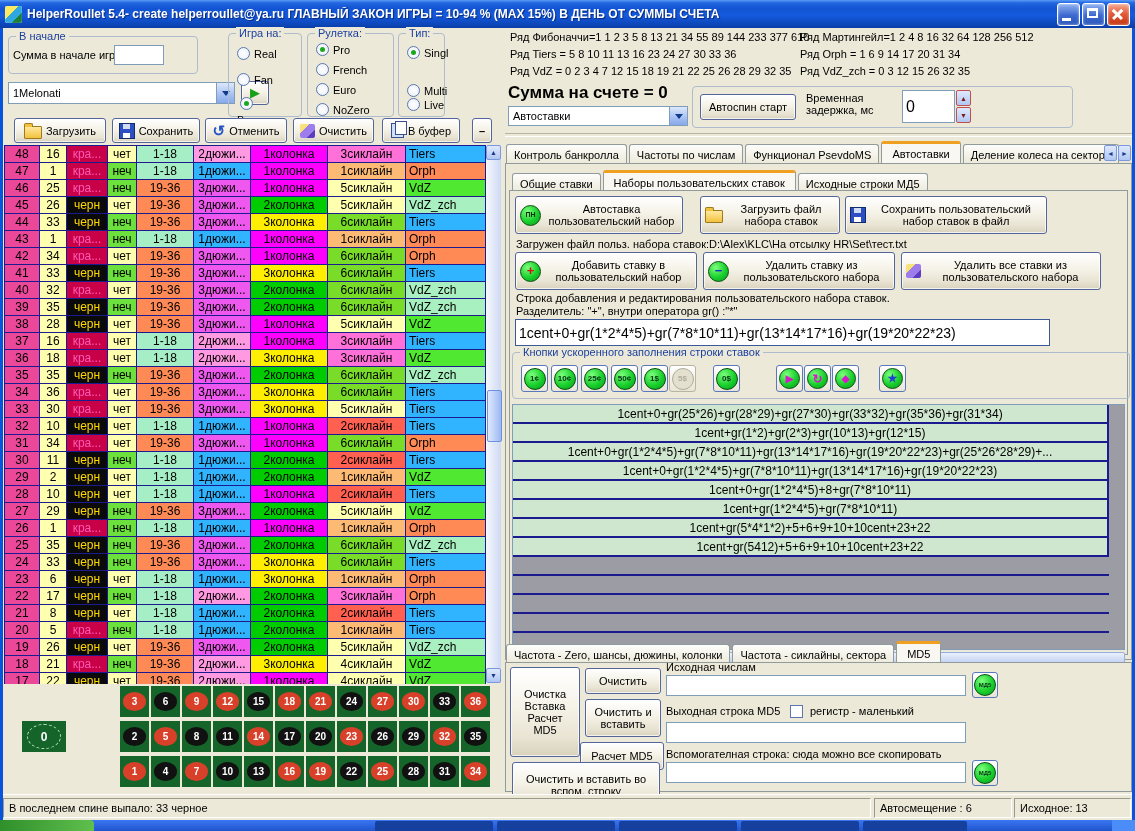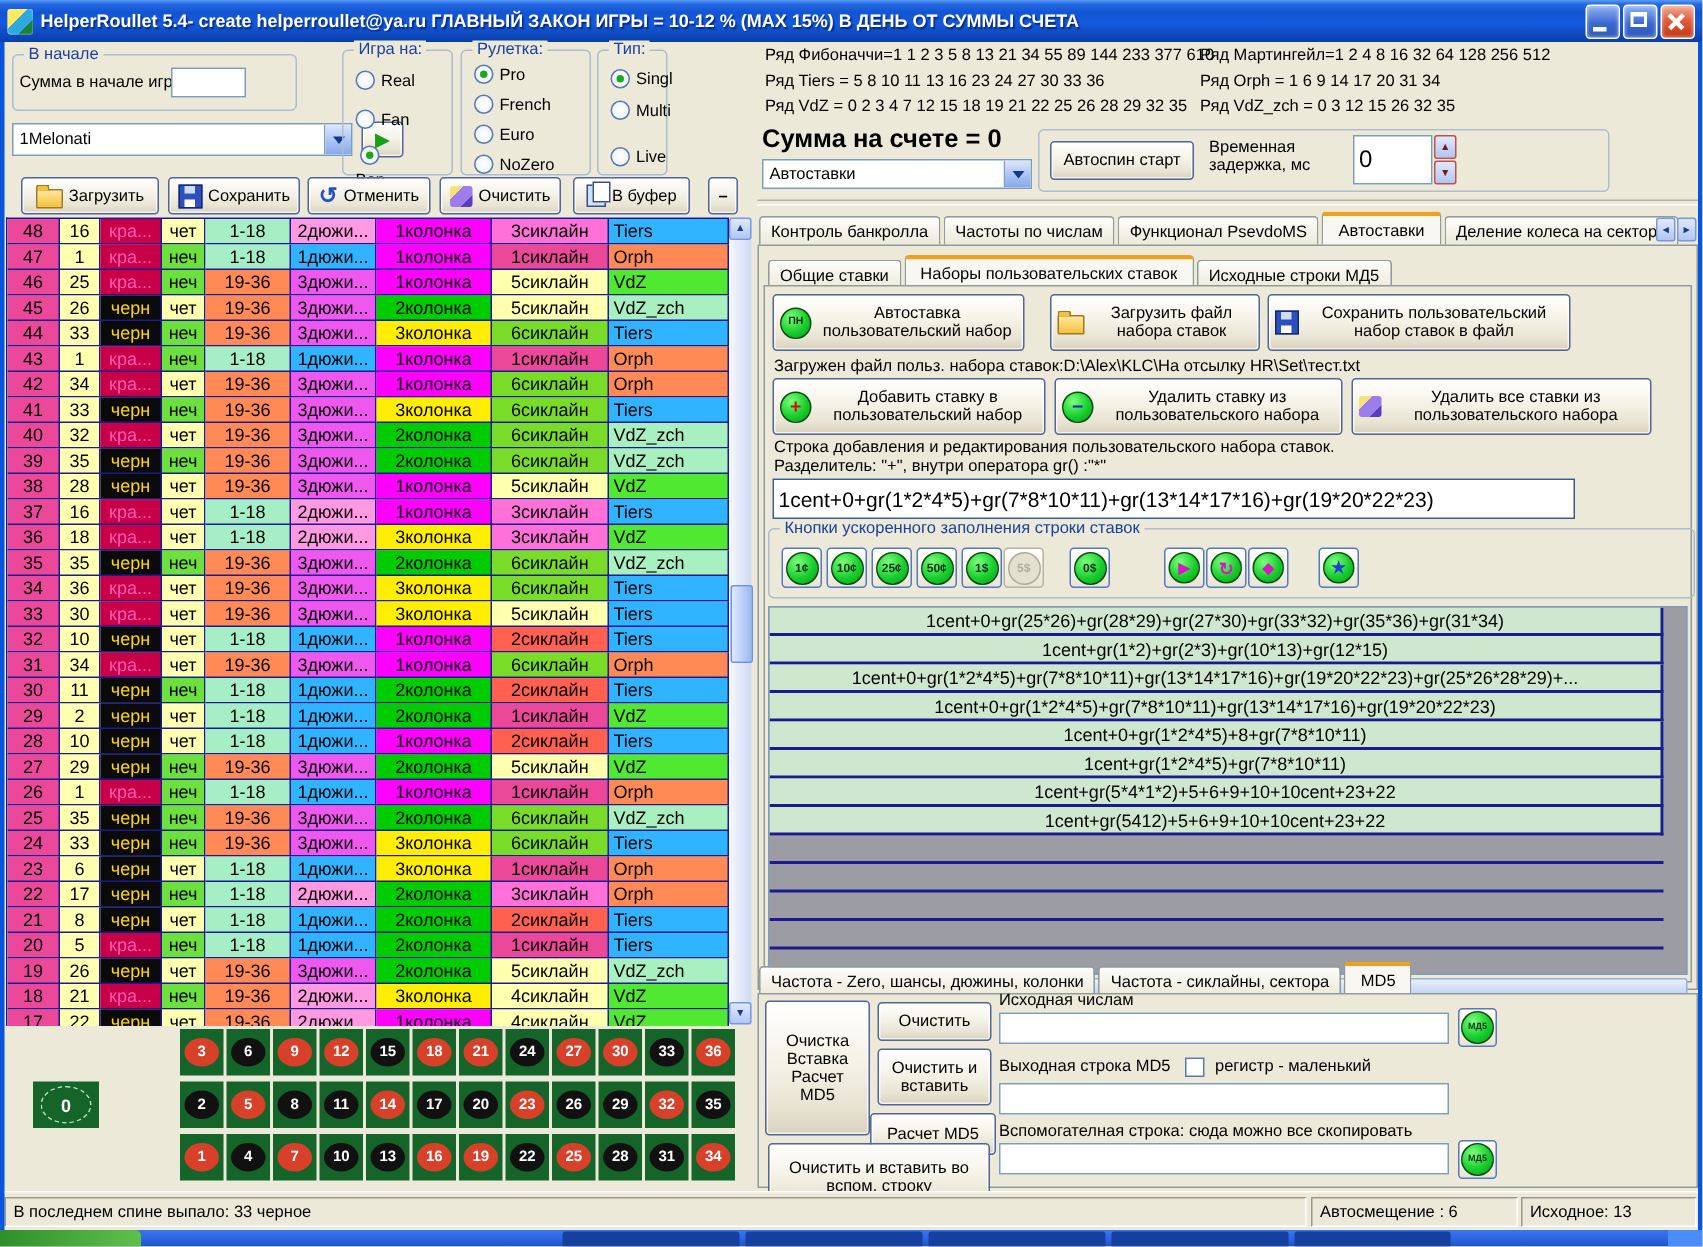--- a/index.html
+++ b/index.html
@@ -120,7 +120,7 @@
 
   <div id="titlebar">
     <span id="appicon"></span>
-    <span id="apptitle">HelperRoullet 5.4- create helperroullet@ya.ru ГЛАВНЫЙ ЗАКОН ИГРЫ = 10-12 % (MAX 15%) В ДЕНЬ ОТ СУММЫ СЧЕТА</span>
+    <span id="apptitle">HelperRoullet 5.4- create helperroullet@ya.ru ГЛАВНЫЙ ЗАКОН ИГРЫ = 10-94 % (MAX 15%) В ДЕНЬ ОТ СУММЫ СЧЕТА</span>
     <span class="wbtn" id="btn-min"></span>
     <span class="wbtn" id="btn-max"></span>
     <span class="wbtn" id="btn-close"></span>

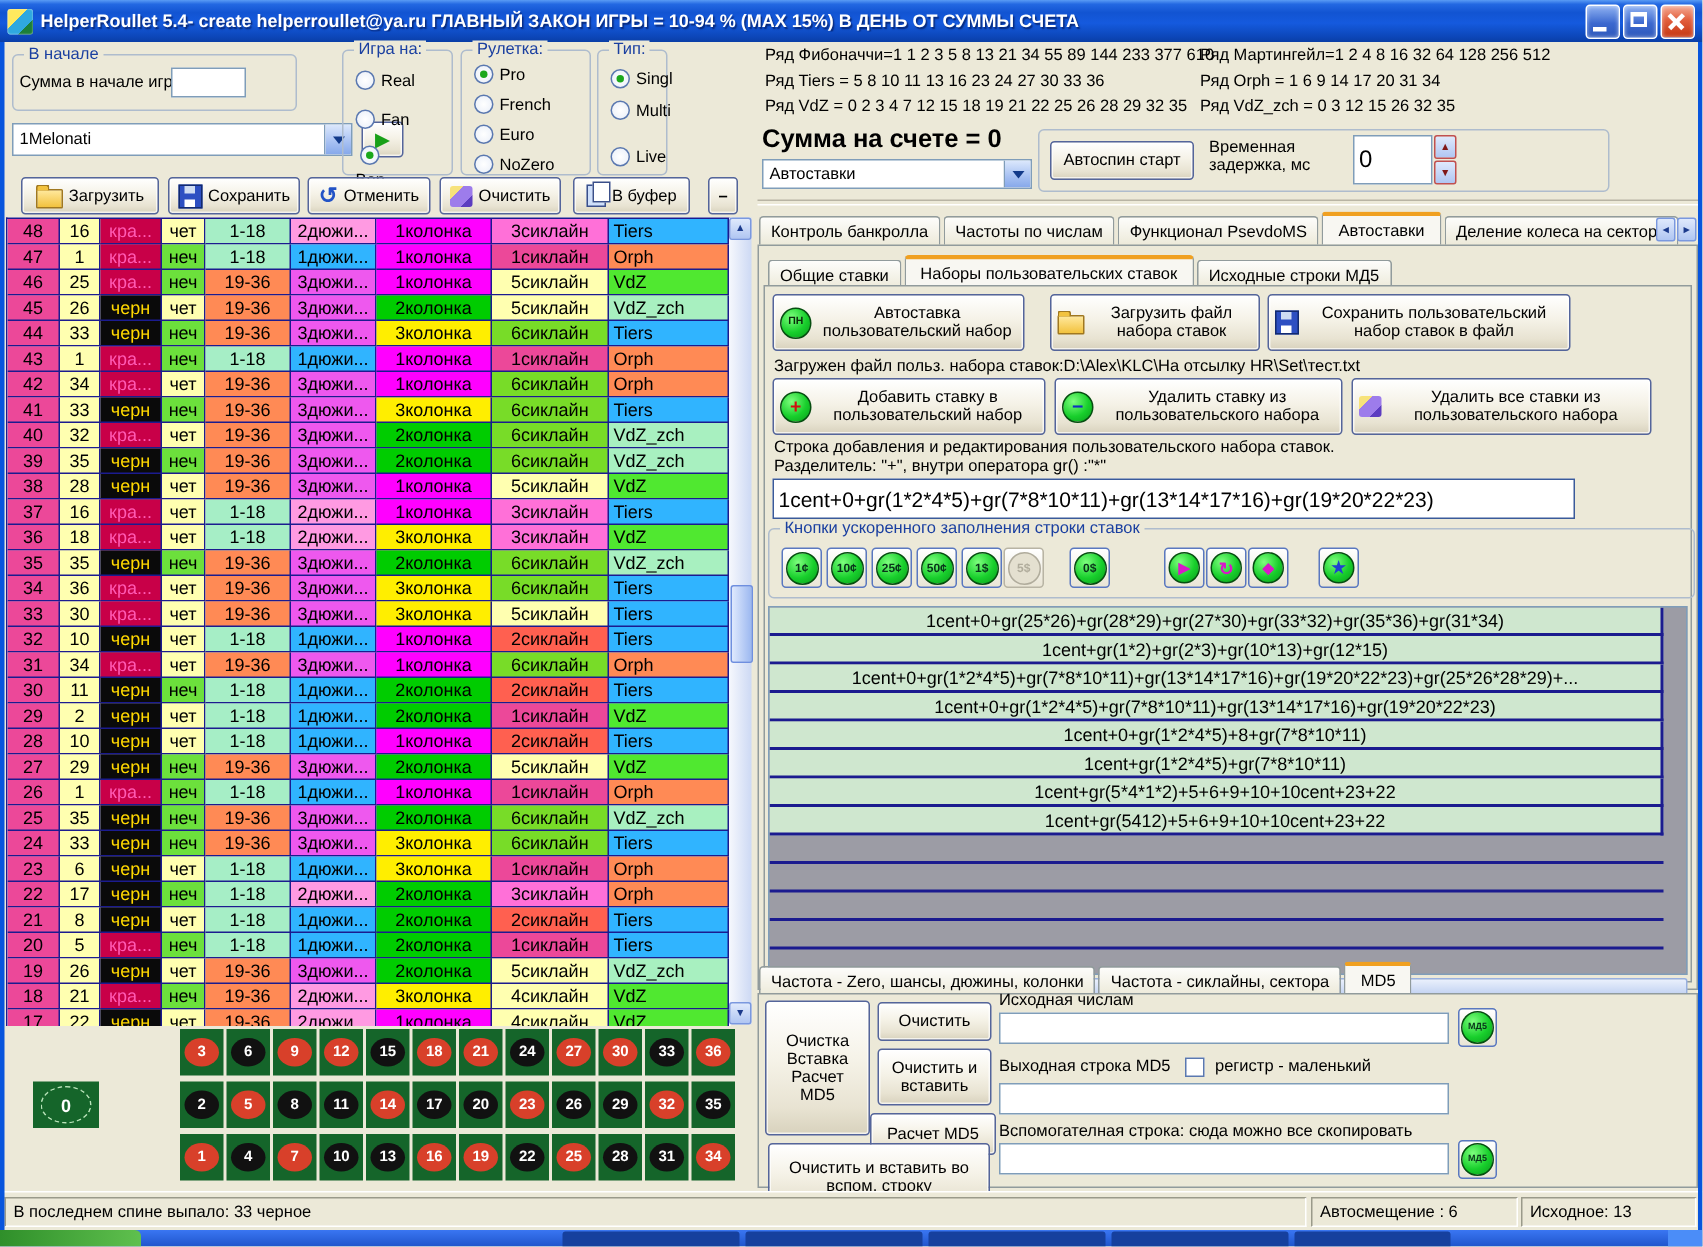--- a/index.html
+++ b/index.html
@@ -185,7 +185,7 @@
         <span class="radio sel"></span>
         <span>Singl</span>
       </div>
-      <div class="rrow" style="left: 8px; top: 33px;">
+      <div class="rrow" style="left: 8px; top: 50px;">
         <span class="radio"></span>
         <span>Multi</span>
       </div>

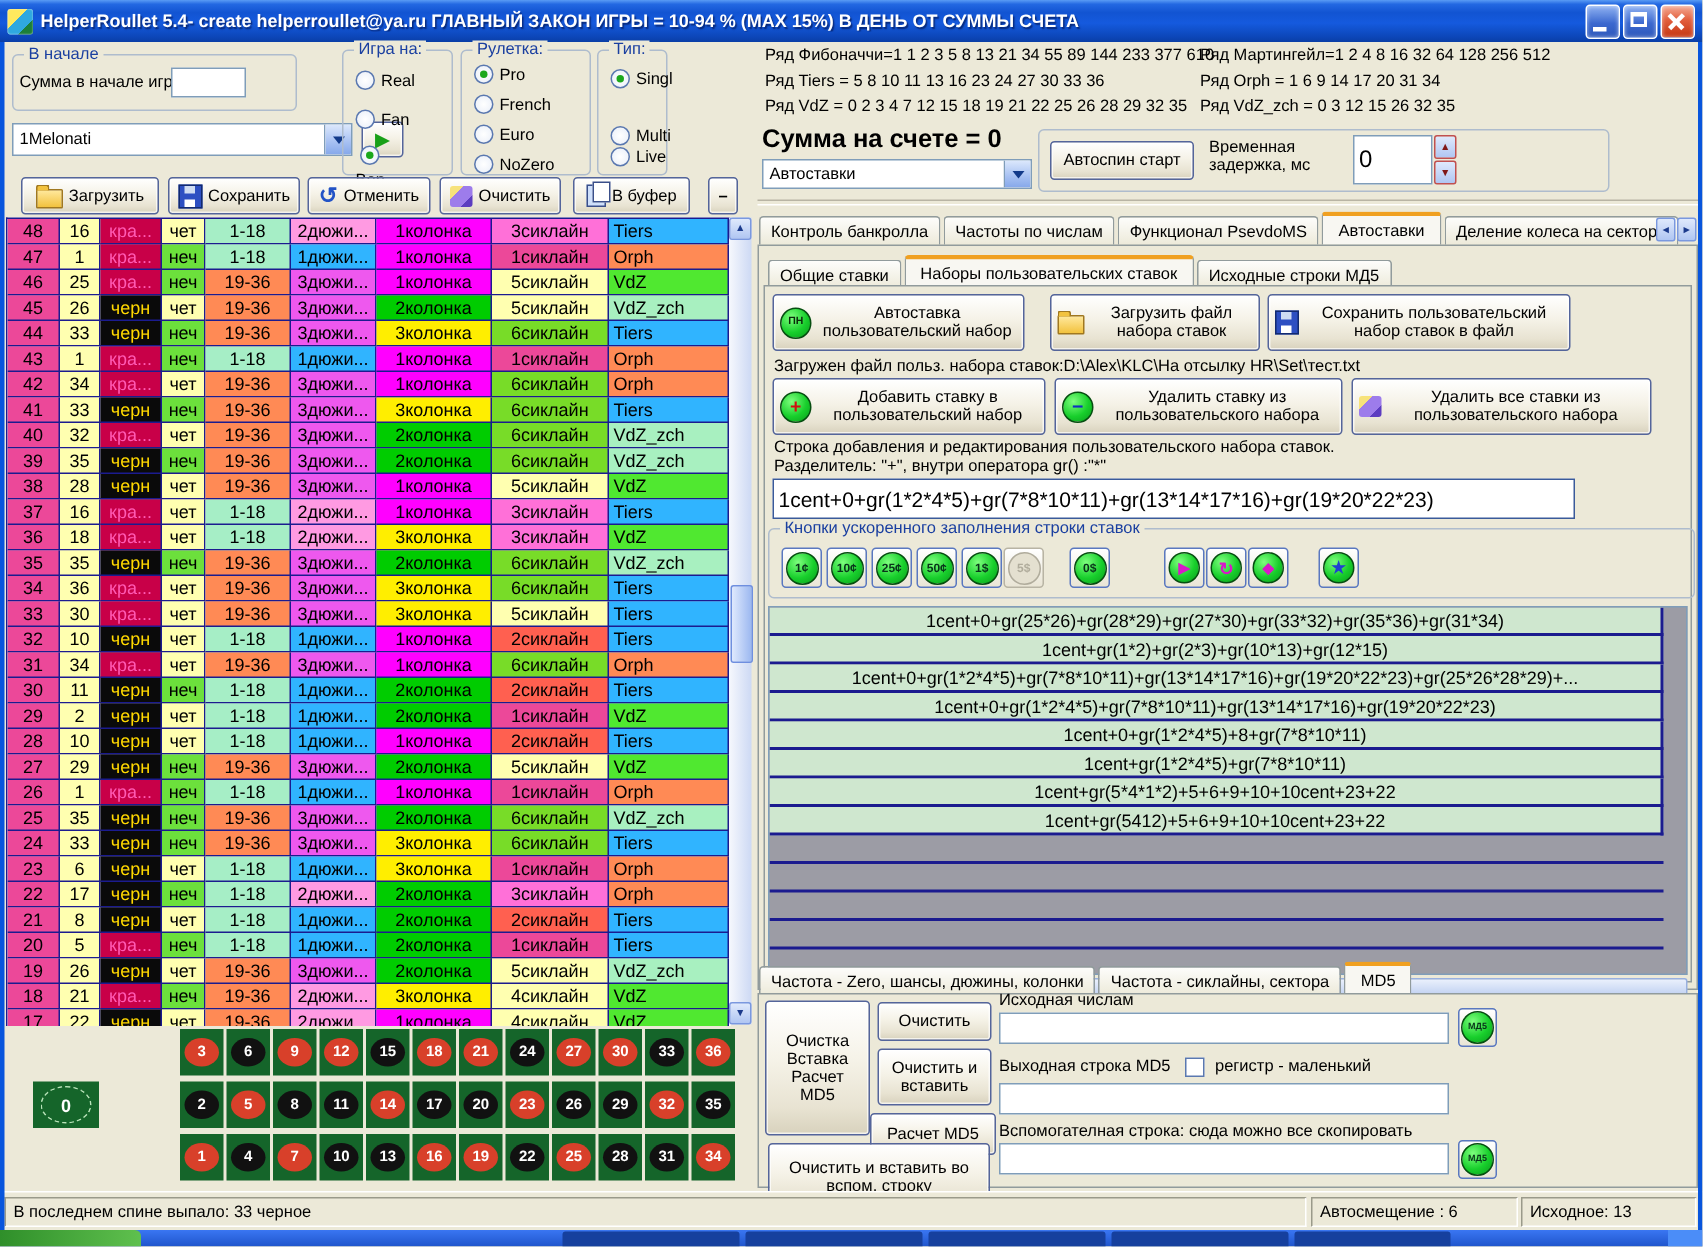--- a/index.html
+++ b/index.html
@@ -68,7 +68,7 @@
   .c-lo{background:#a6eec6}.c-hi{background:#ff8a55}
   .c-dz1{background:#30b4ff}.c-dz2{background:#ff9ae2}.c-dz3{background:#ee58ee}
   .c-col1{background:#ff00ff}.c-col2{background:#00cc00}.c-col3{background:#ffee00}
-  .c-sic1{background:#ec4899}.c-sic2{background:#ff6050}.c-sic3{background:#ff70d8}
+  .c-sic1{background:#fdba74}.c-sic2{background:#ff6050}.c-sic3{background:#ff70d8}
   .c-sic4{background:#ffffb0}.c-sic5{background:#ffffb0}.c-sic6{background:#78dc28}
   .c-sec-Tiers{background:#30b4ff}.c-sec-Orph{background:#ff8a55}.c-sec-VdZ{background:#50e830}.c-sec-VdZ_zch{background:#a8f0c0}
   

